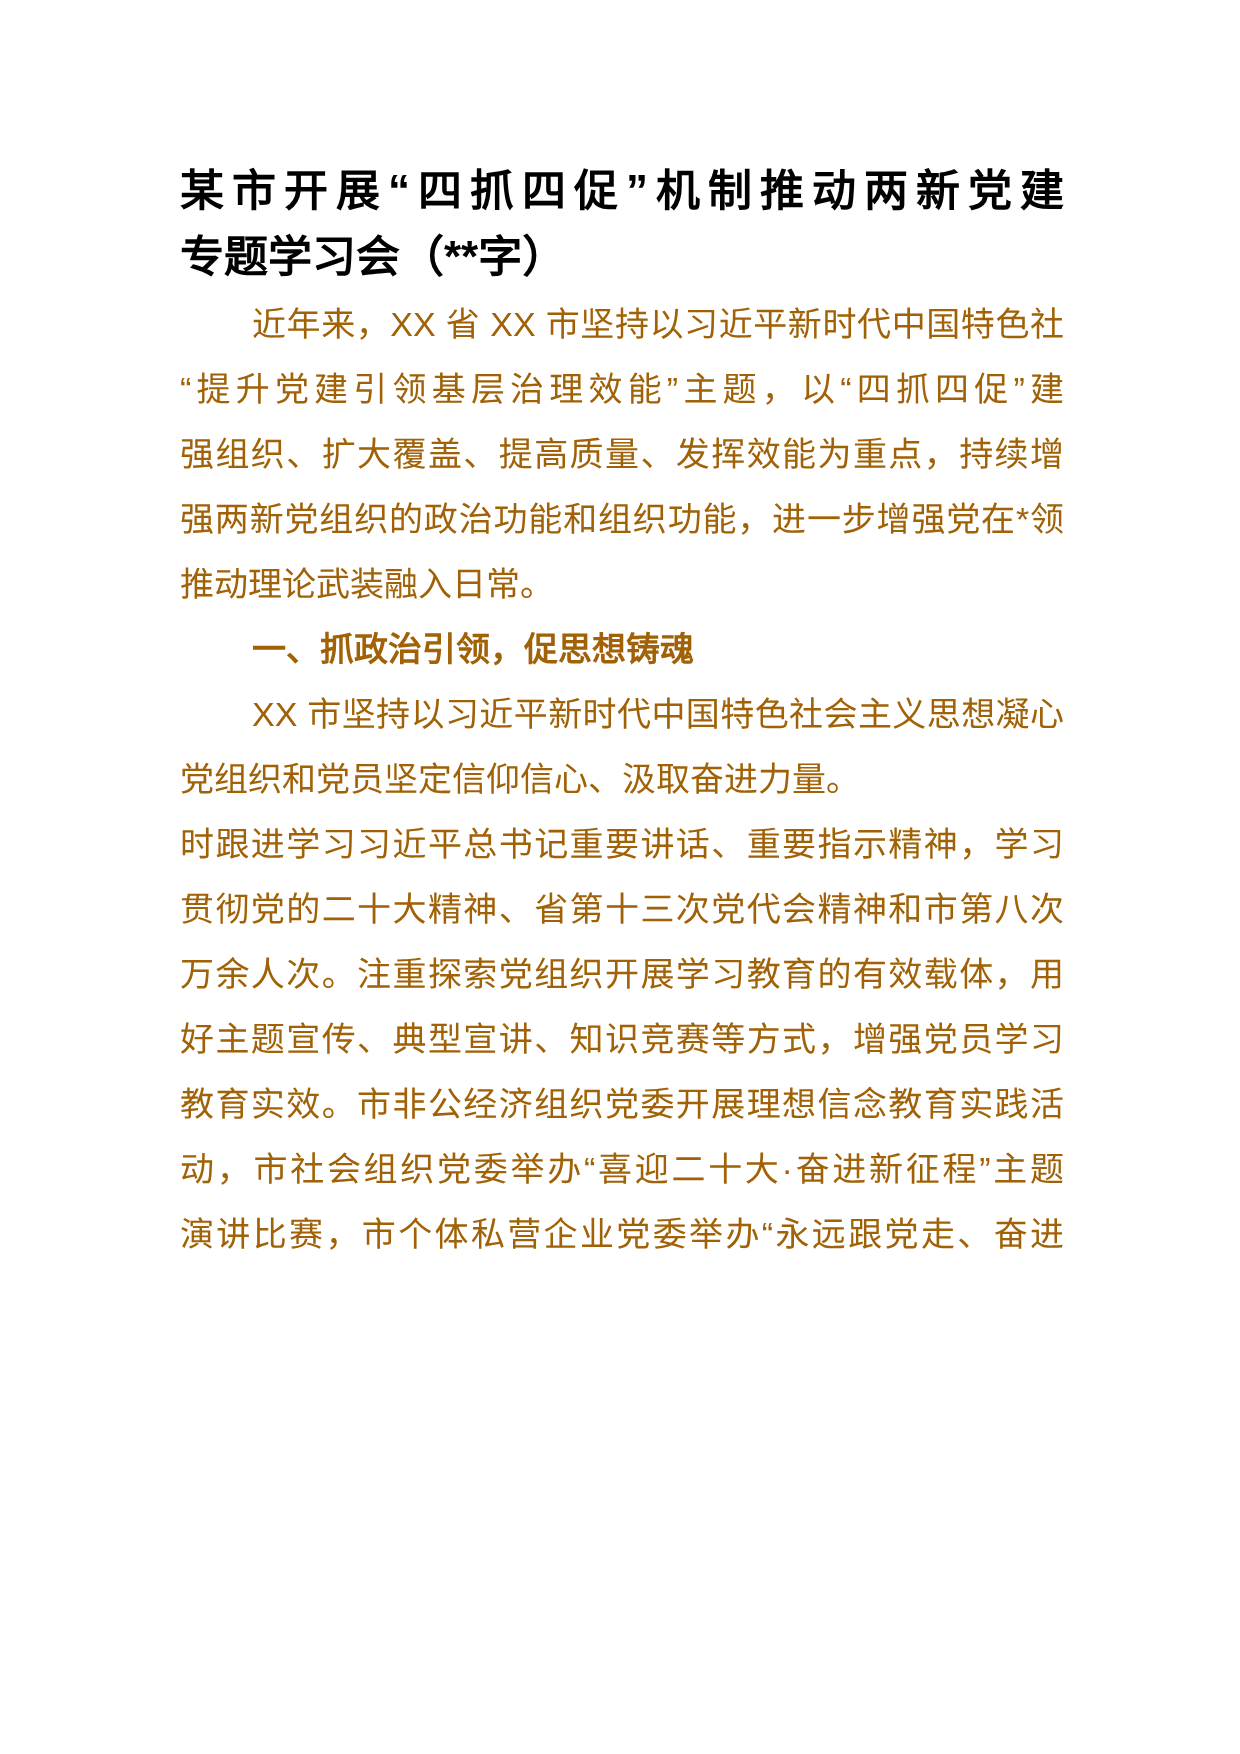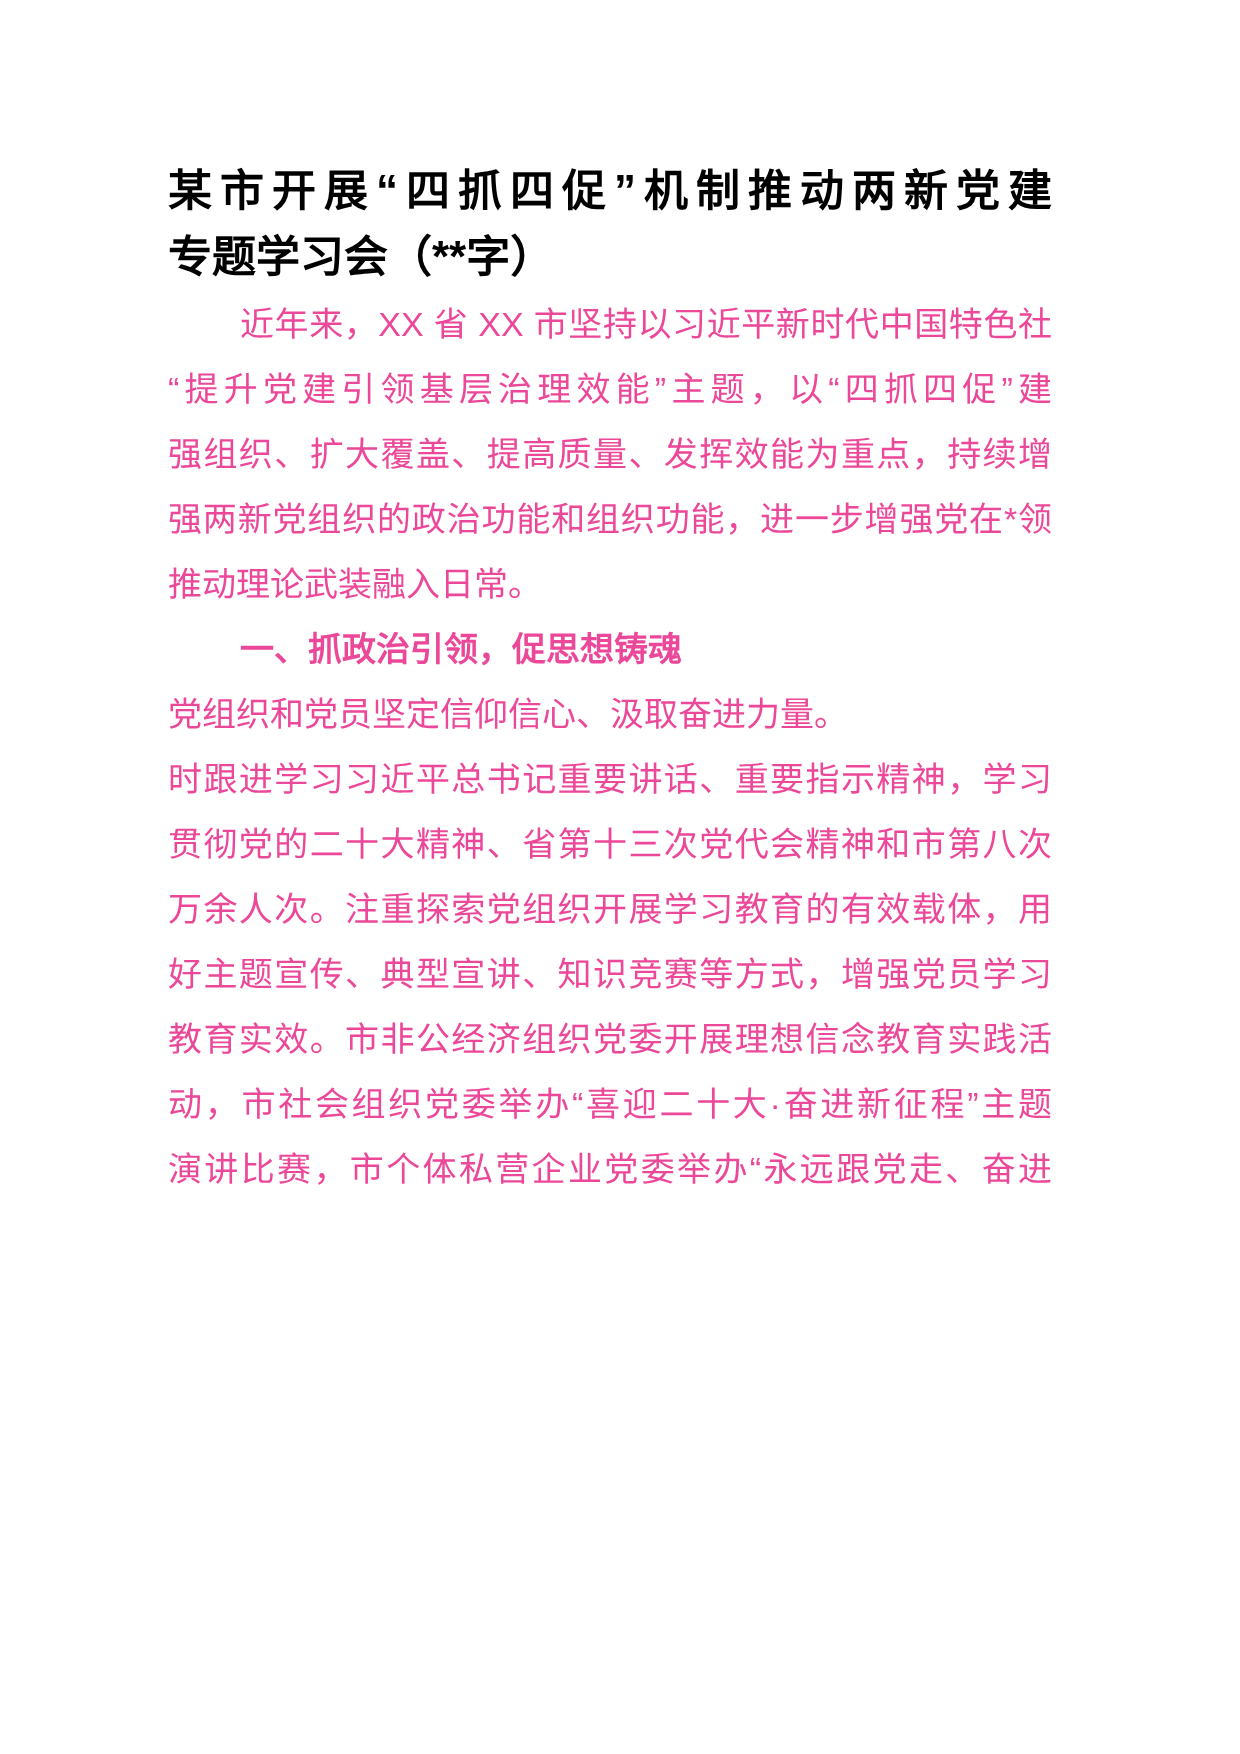--- a/index.html
+++ b/index.html
@@ -18,7 +18,7 @@
   }
   .content {
     position: absolute;
-    left: 168px;
+    left: 180px;
     top: 158px;
     width: 884px;
   }

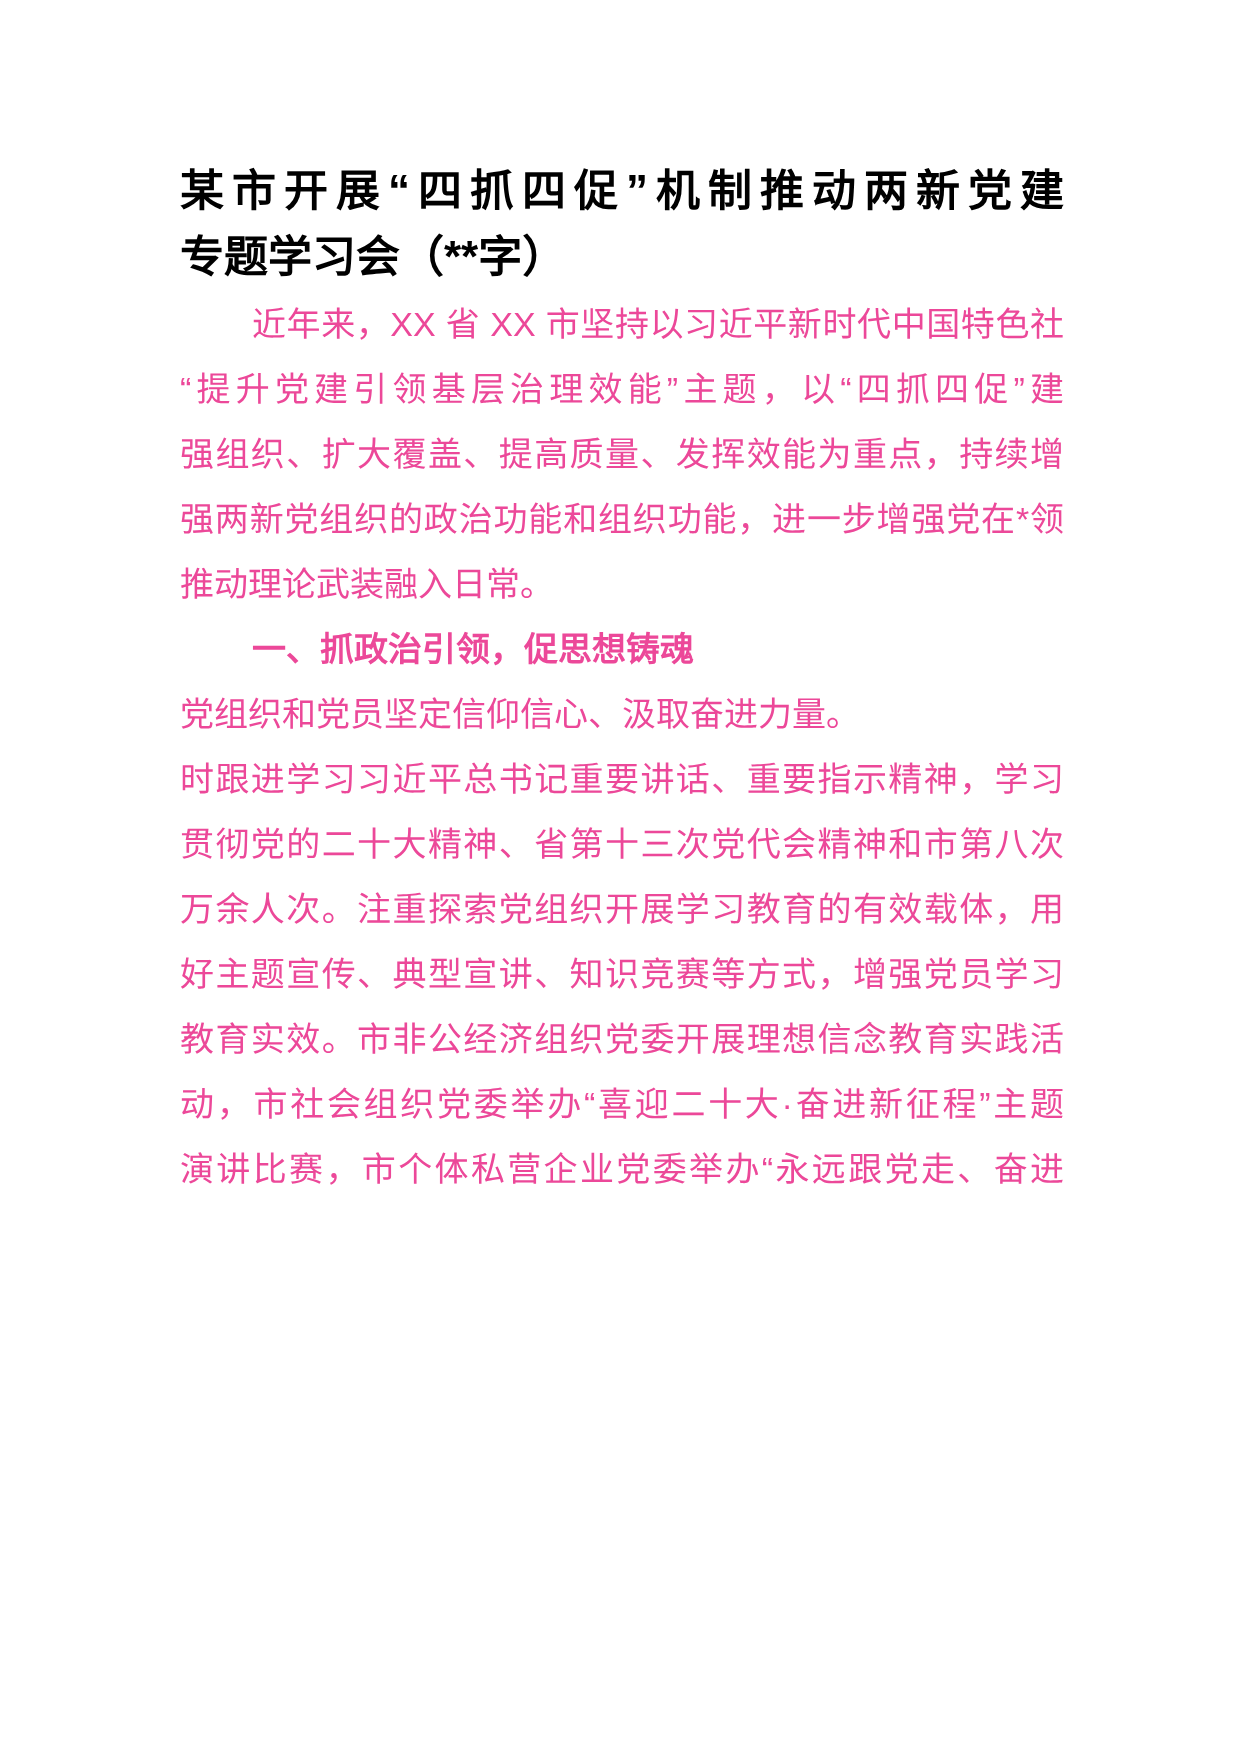--- a/index.html
+++ b/index.html
@@ -40,7 +40,7 @@
   }
   .body-text {
     font-size: 34px;
-    color: #ec4899;
+    color: #a16207;
   }
   .line {
     height: 65px;

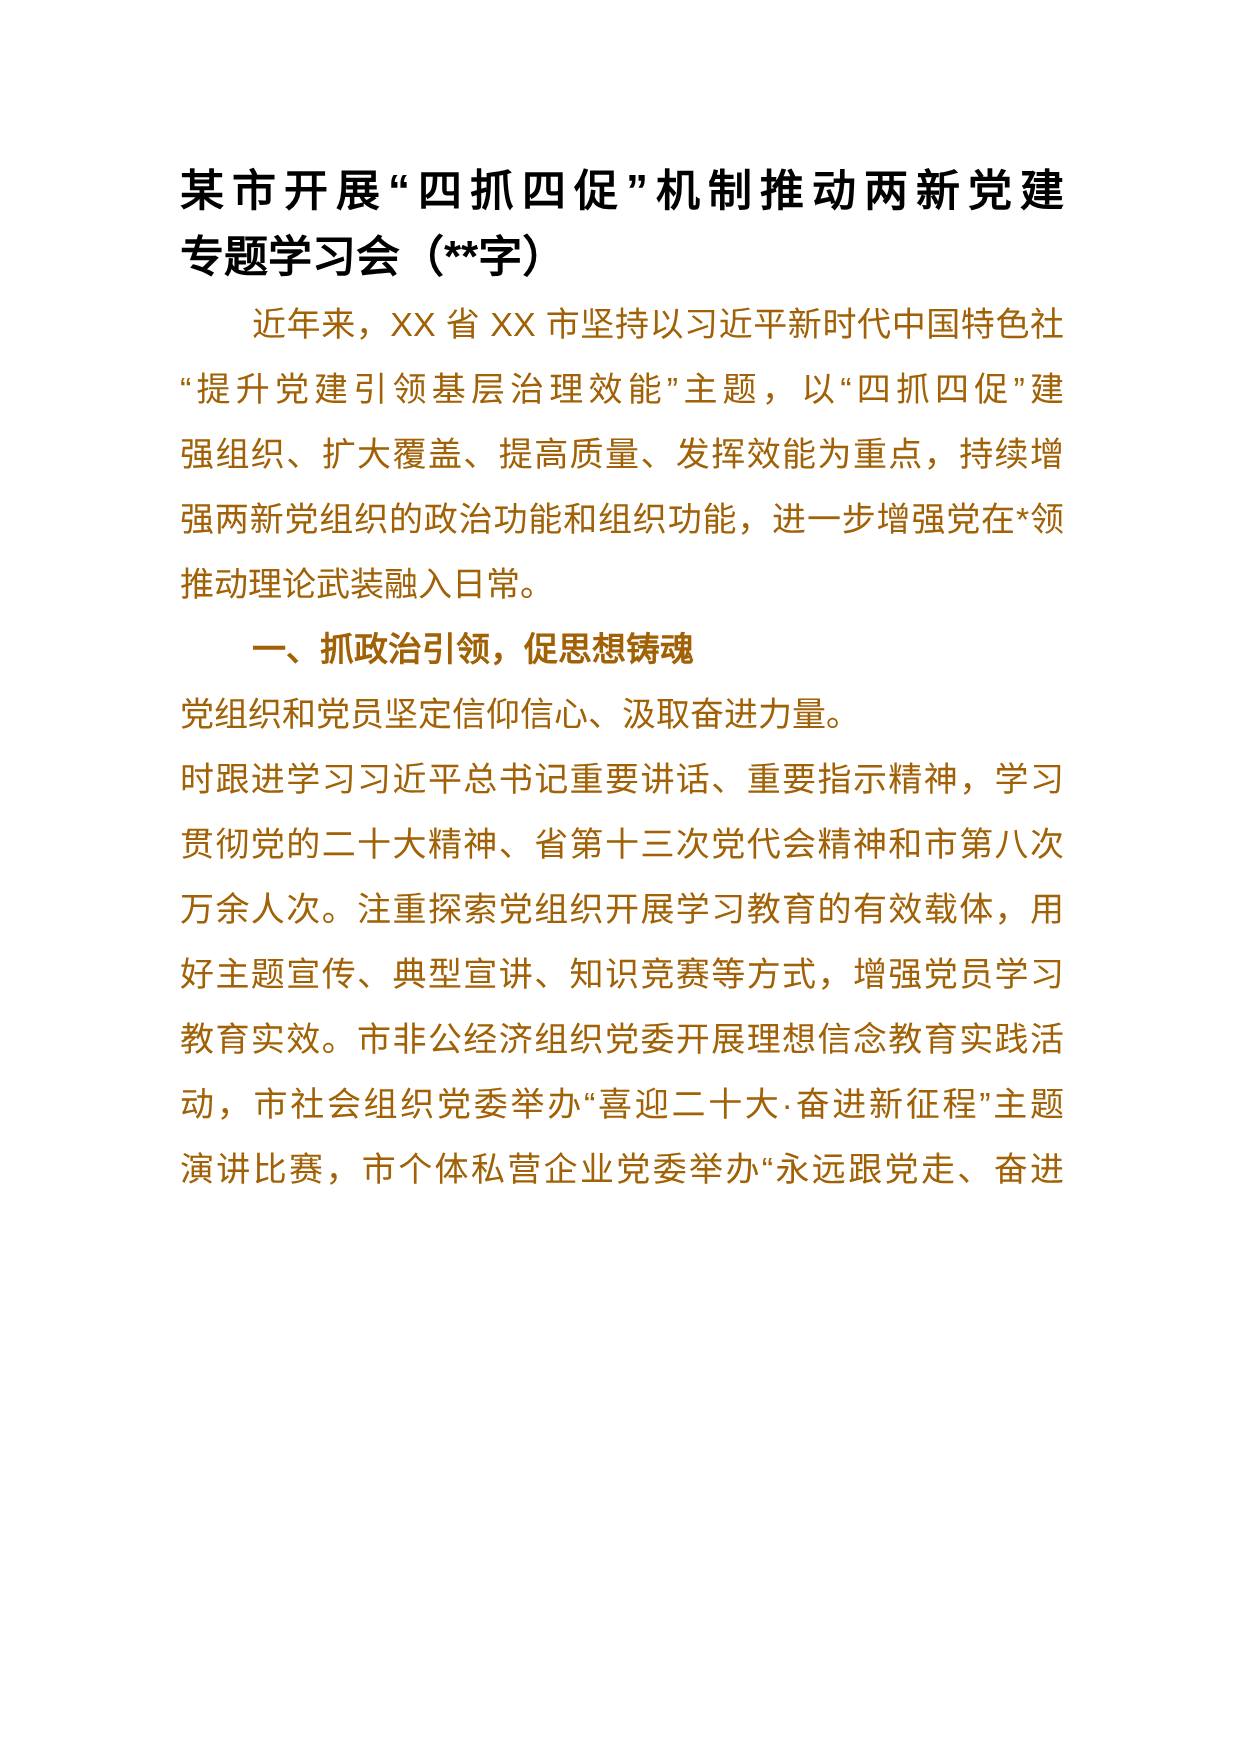--- a/index.html
+++ b/index.html
@@ -80,6 +80,7 @@
 
       <div class="line indent head end">一、抓政治引领，促思想铸魂</div>
 
+      <div class="line indent">XX 市坚持以习近平新时代中国特色社会主义思想凝心</div>
       <div class="line end">党组织和党员坚定信仰信心、汲取奋进力量。</div>
 
       <div class="line">时跟进学习习近平总书记重要讲话、重要指示精神，学习</div>

